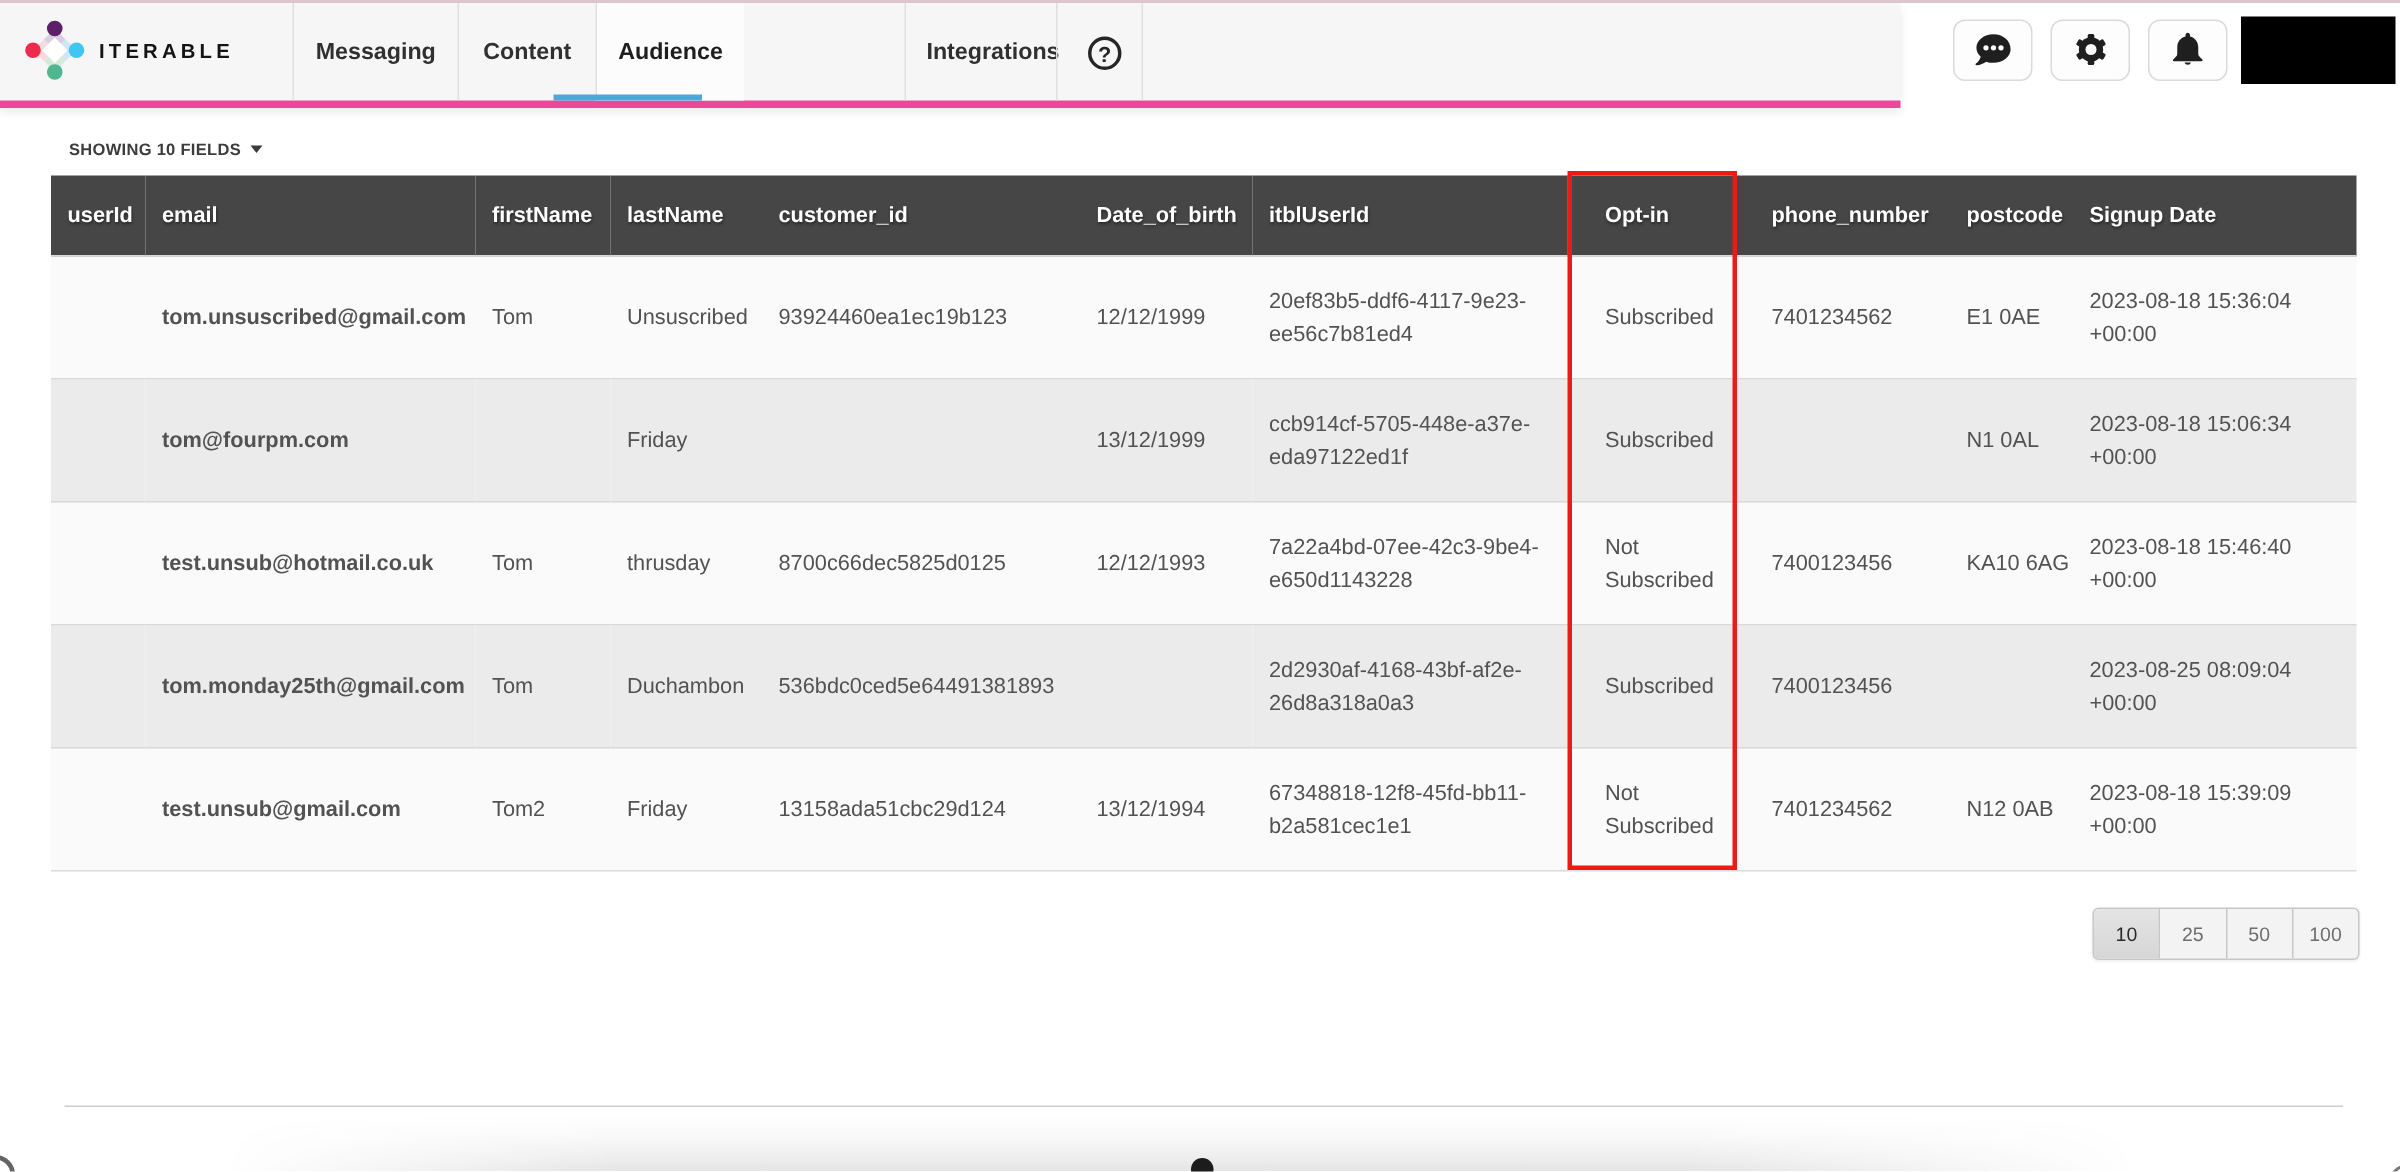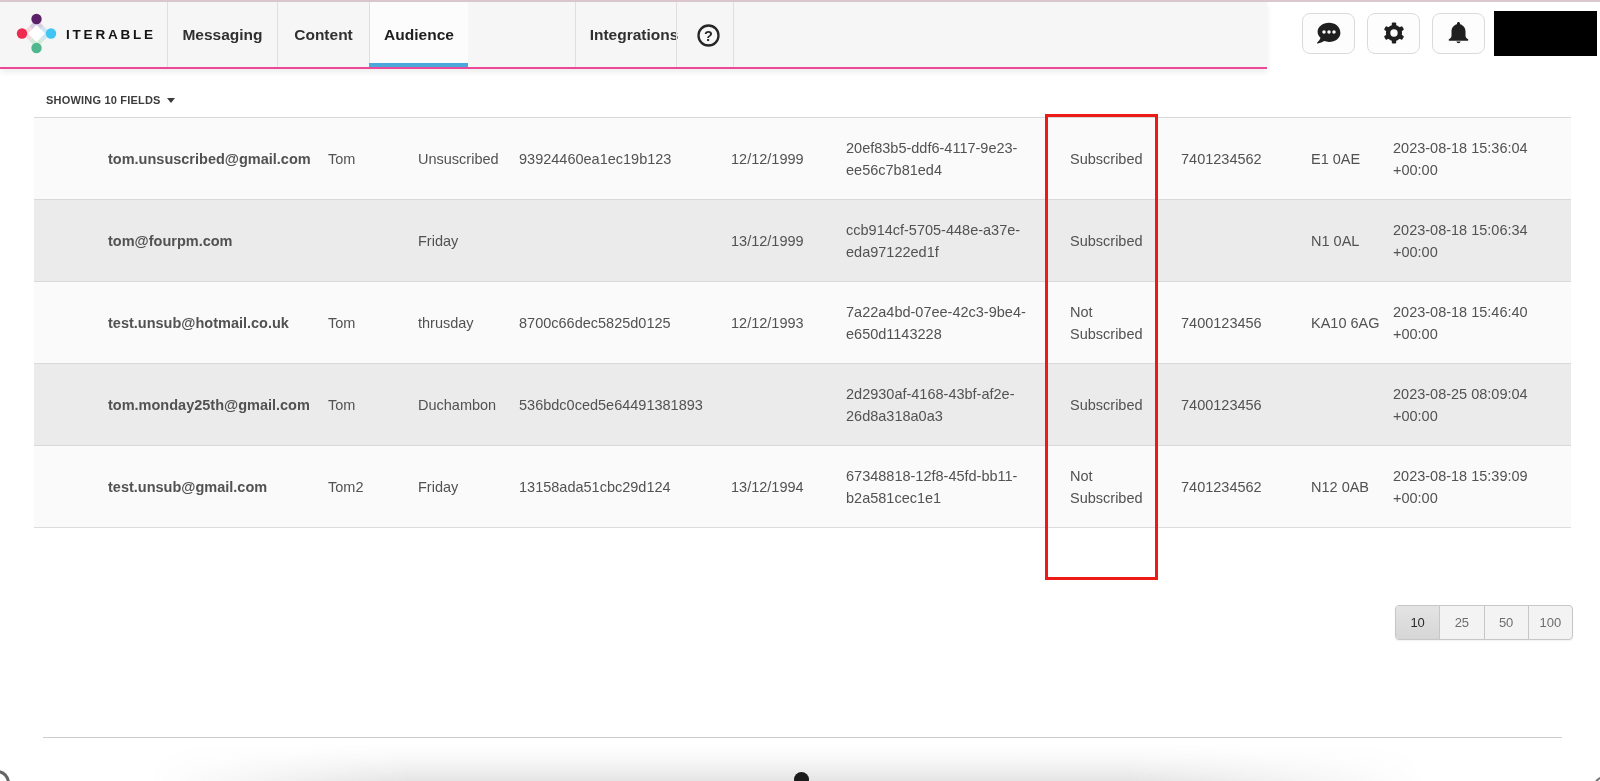--- a/index.html
+++ b/index.html
@@ -5,7 +5,7 @@
   html,body {margin:0;padding:0;}
   body {width:1600px;height:781px;position:relative;font-family:"Liberation Sans",sans-serif;background:#ffffff;overflow:hidden;transform:translateZ(0);}
   .topline {position:absolute;top:0;left:0;width:1600px;height:2px;background:#dcc7cc;}
-  .nav {position:absolute;top:2px;left:0;width:1267px;height:65px;background:#f7f6f6;border-bottom:2px solid #ec4899;box-shadow:0 3px 6px rgba(0,0,0,0.08);}
+  .nav {position:absolute;top:2px;left:0;width:1267px;height:65px;background:#f7f6f6;border-bottom:5px solid #ec4899;box-shadow:0 3px 6px rgba(0,0,0,0.08);}
   .navcell {position:absolute;box-sizing:border-box;top:0;height:65px;border-left:1px solid #e2dede;display:flex;align-items:center;justify-content:center;font-size:15.5px;font-weight:bold;color:#303030;}
   .logo {position:absolute;left:0;top:0;width:167px;height:65px;}
   .navactive {background:#fcfcfc;color:#1e1e1e;}

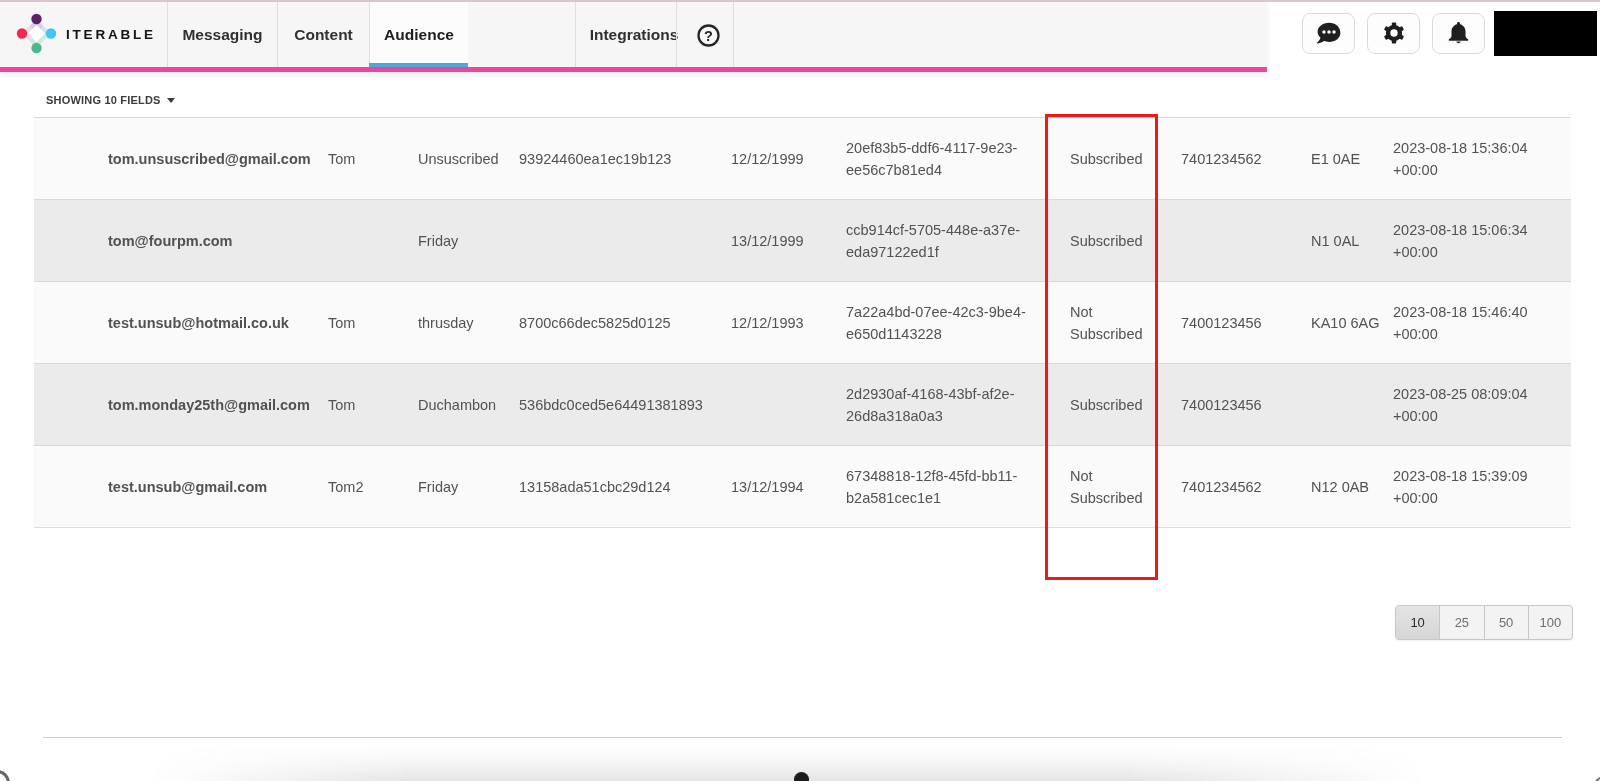--- a/index.html
+++ b/index.html
@@ -6,7 +6,7 @@
   body {width:1600px;height:781px;position:relative;font-family:"Liberation Sans",sans-serif;background:#ffffff;overflow:hidden;transform:translateZ(0);}
   .topline {position:absolute;top:0;left:0;width:1600px;height:2px;background:#dcc7cc;}
   .nav {position:absolute;top:2px;left:0;width:1267px;height:65px;background:#f7f6f6;border-bottom:5px solid #ec4899;box-shadow:0 3px 6px rgba(0,0,0,0.08);}
-  .navcell {position:absolute;box-sizing:border-box;top:0;height:65px;border-left:1px solid #e2dede;display:flex;align-items:center;justify-content:center;font-size:15.5px;font-weight:bold;color:#303030;}
+  .navcell {position:absolute;box-sizing:border-box;top:0;height:65px;border-left:1px solid #e2dede;display:flex;align-items:center;justify-content:center;font-size:15.5px;font-weight:bold;color:#303030;margin-left:28px;}
   .logo {position:absolute;left:0;top:0;width:167px;height:65px;}
   .navactive {background:#fcfcfc;color:#1e1e1e;}
   .underline {position:absolute;left:369px;top:63px;width:99px;height:4px;background:#4aa9da;}

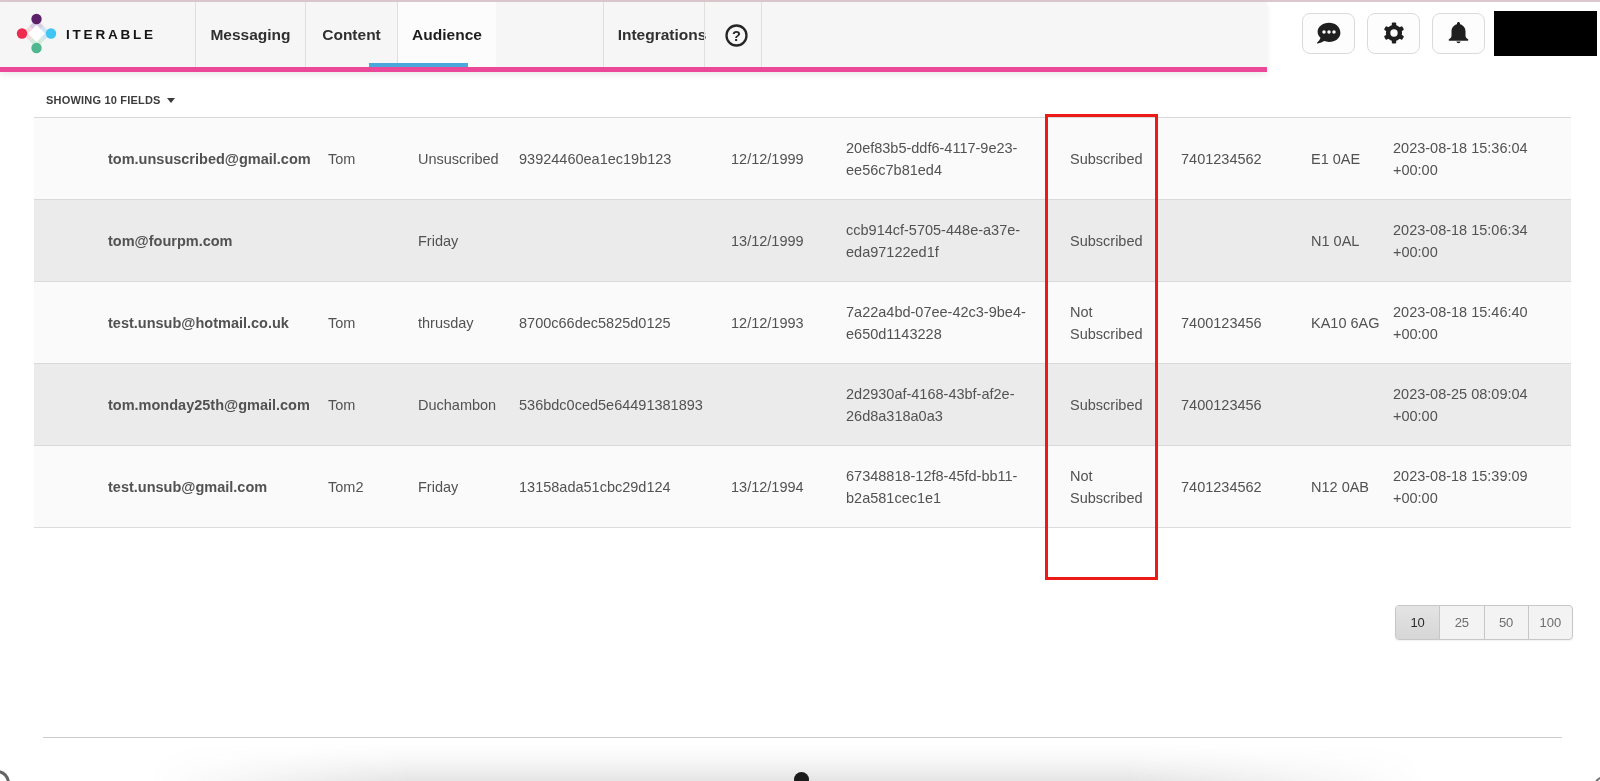--- a/index.html
+++ b/index.html
@@ -125,6 +125,19 @@
       <col style="width:189px">
   </colgroup>
   <tbody>
+      <tr>
+    <th>userId</th>
+        <th>email</th>
+        <th>firstName</th>
+        <th>lastName</th>
+        <th>customer_id</th>
+        <th>Date_of_birth</th>
+        <th>itblUserId</th>
+        <th class="opt">Opt-in</th>
+        <th>phone_number</th>
+        <th>postcode</th>
+        <th>Signup Date</th>
+  </tr>
   <tr class="w">
     <td></td>
         <td class="em">tom.unsuscribed@gmail.com</td>

